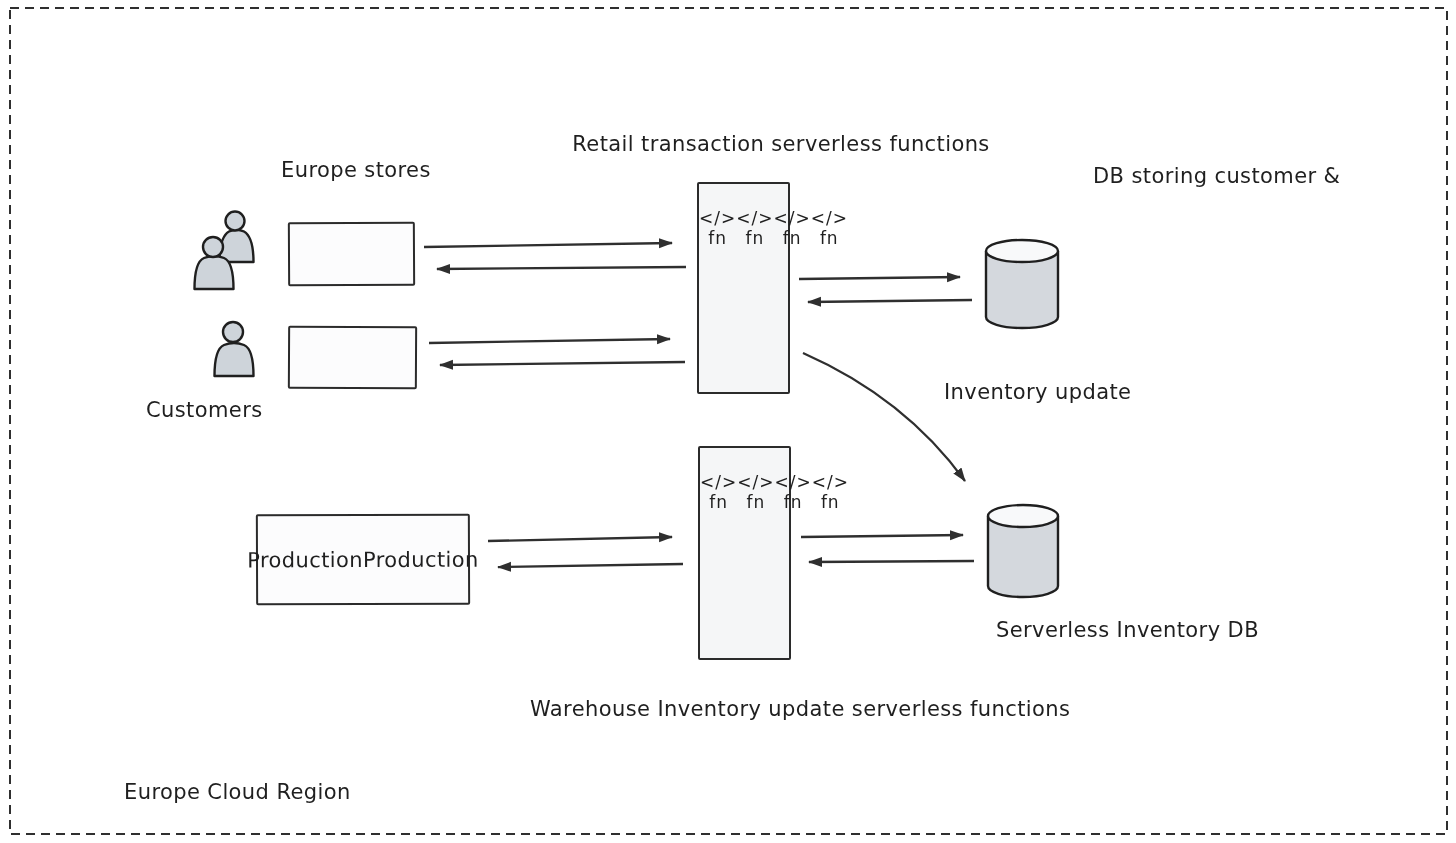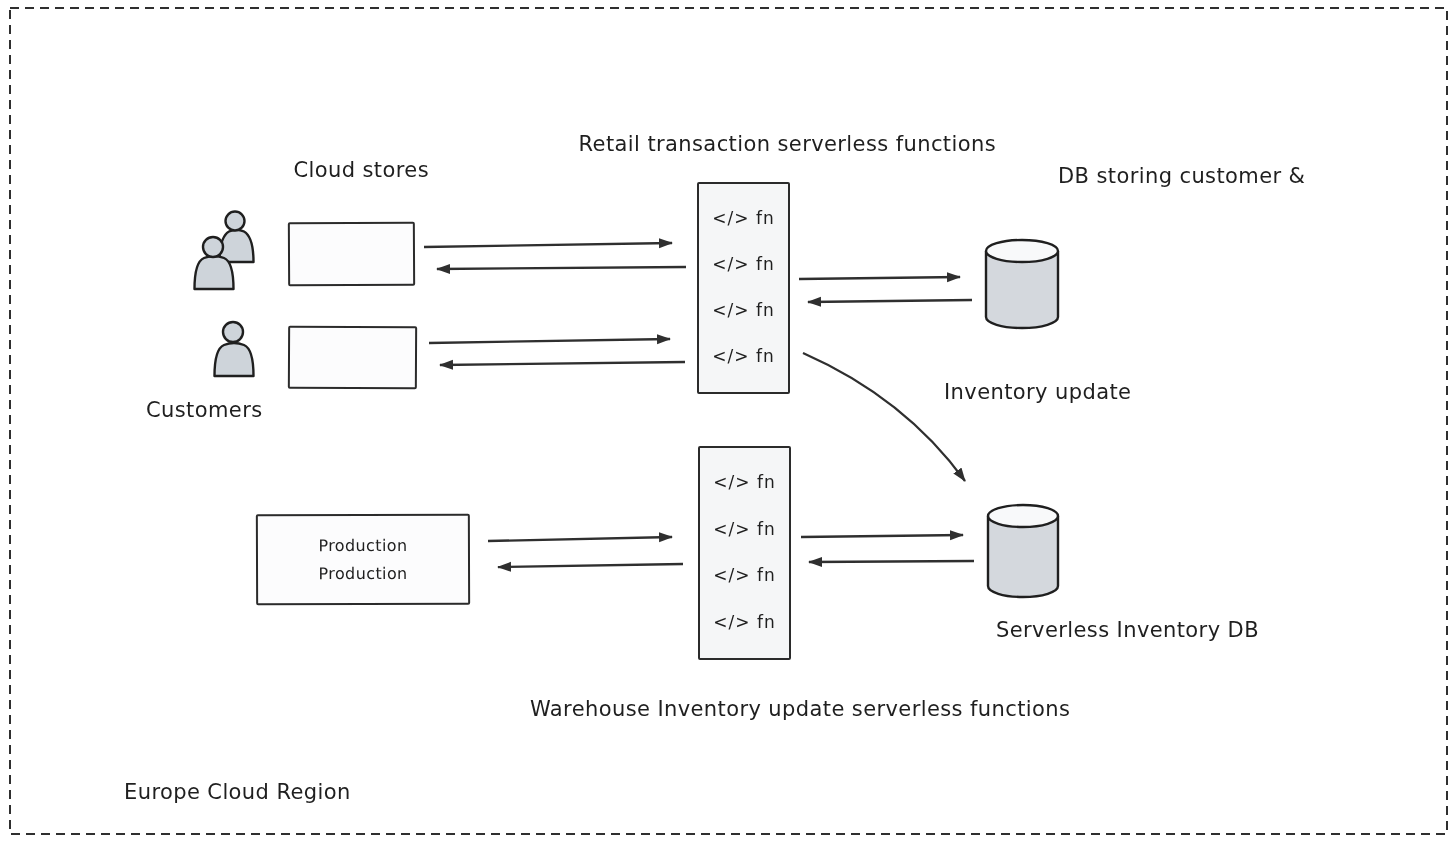--- a/index.html
+++ b/index.html
@@ -14,7 +14,7 @@
     position:absolute;font-size:21px;line-height:26px;
     letter-spacing:.4px;white-space:nowrap;color:var(--stroke,#1f1f1f);
   }
-  .lbl.center{text-align:right;}
+  .lbl.center{text-align:center;}
   .lbl.twoline{white-space:normal;line-height:29px;}
   .box{
     position:absolute;box-sizing:border-box;

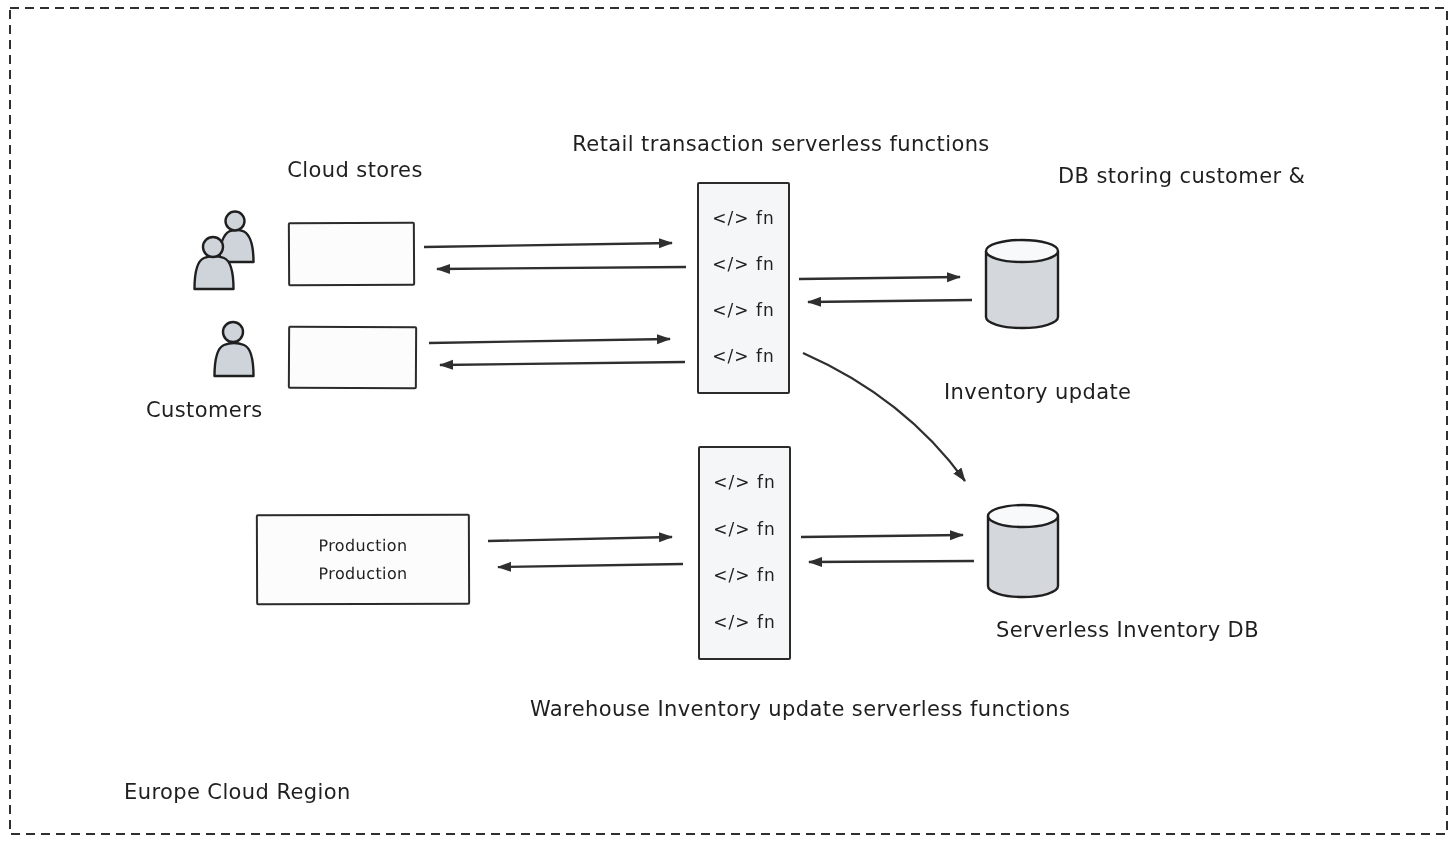--- a/index.html
+++ b/index.html
@@ -122,7 +122,7 @@
     <div class="fn-item">&lt;/&gt; fn</div>
   </div>
 
-  <div class="lbl center" style="left:281px;top:157px;width:148px;">Cloud stores</div>
+  <div class="lbl center" style="left:281px;top:157px;width:148px;">Europe stores</div>
 
   <div class="lbl center" style="left:566px;top:131px;width:430px;">Retail transaction serverless functions</div>
 

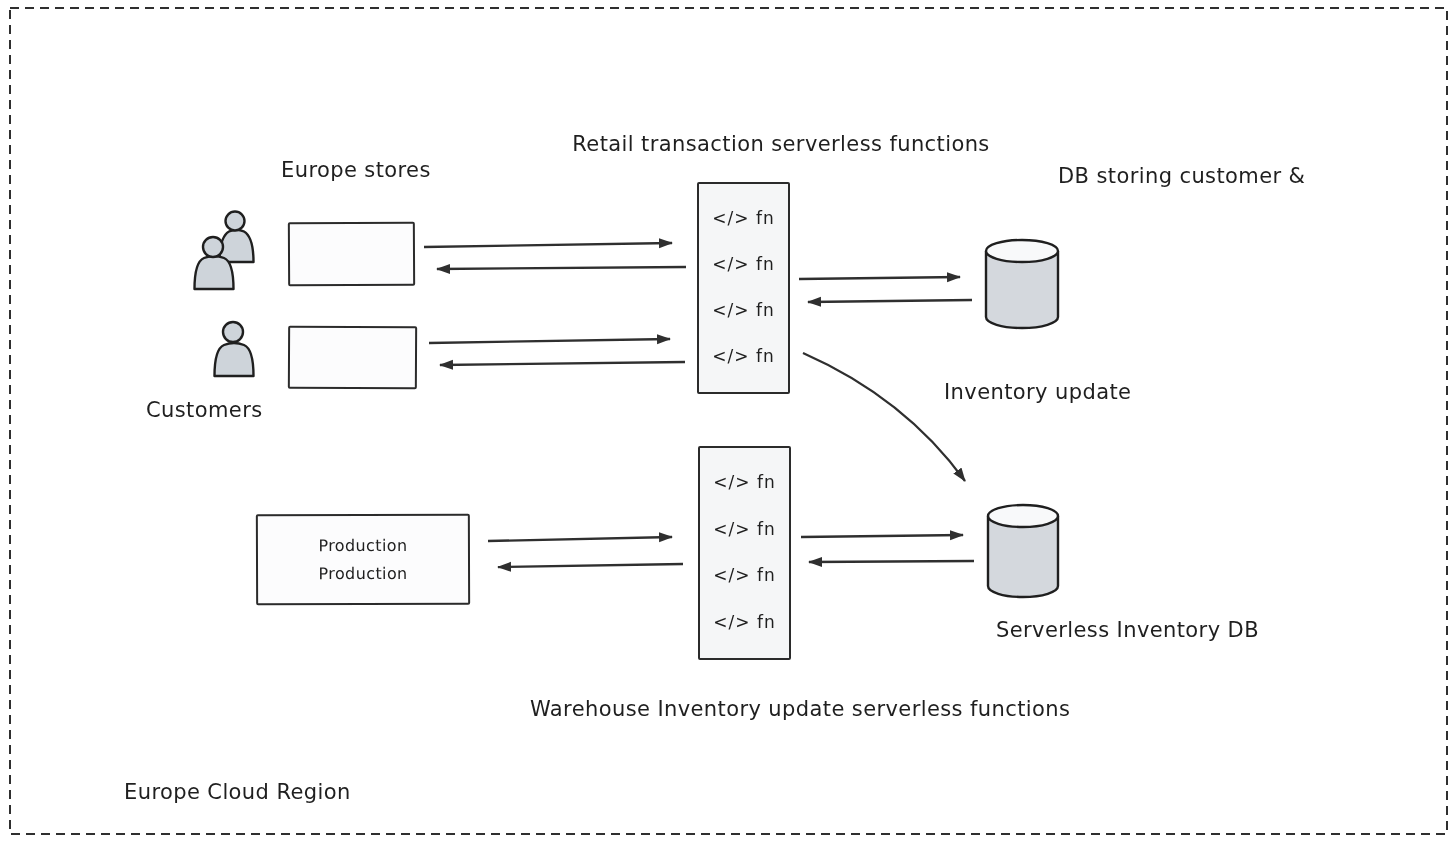--- a/index.html
+++ b/index.html
@@ -15,7 +15,7 @@
     letter-spacing:.4px;white-space:nowrap;color:var(--stroke,#1f1f1f);
   }
   .lbl.center{text-align:center;}
-  .lbl.twoline{white-space:normal;line-height:29px;}
+  .lbl.twoline{white-space:normal;line-height:29px;margin-left:35px;}
   .box{
     position:absolute;box-sizing:border-box;
     background:var(--box-fill,#fcfcfd);

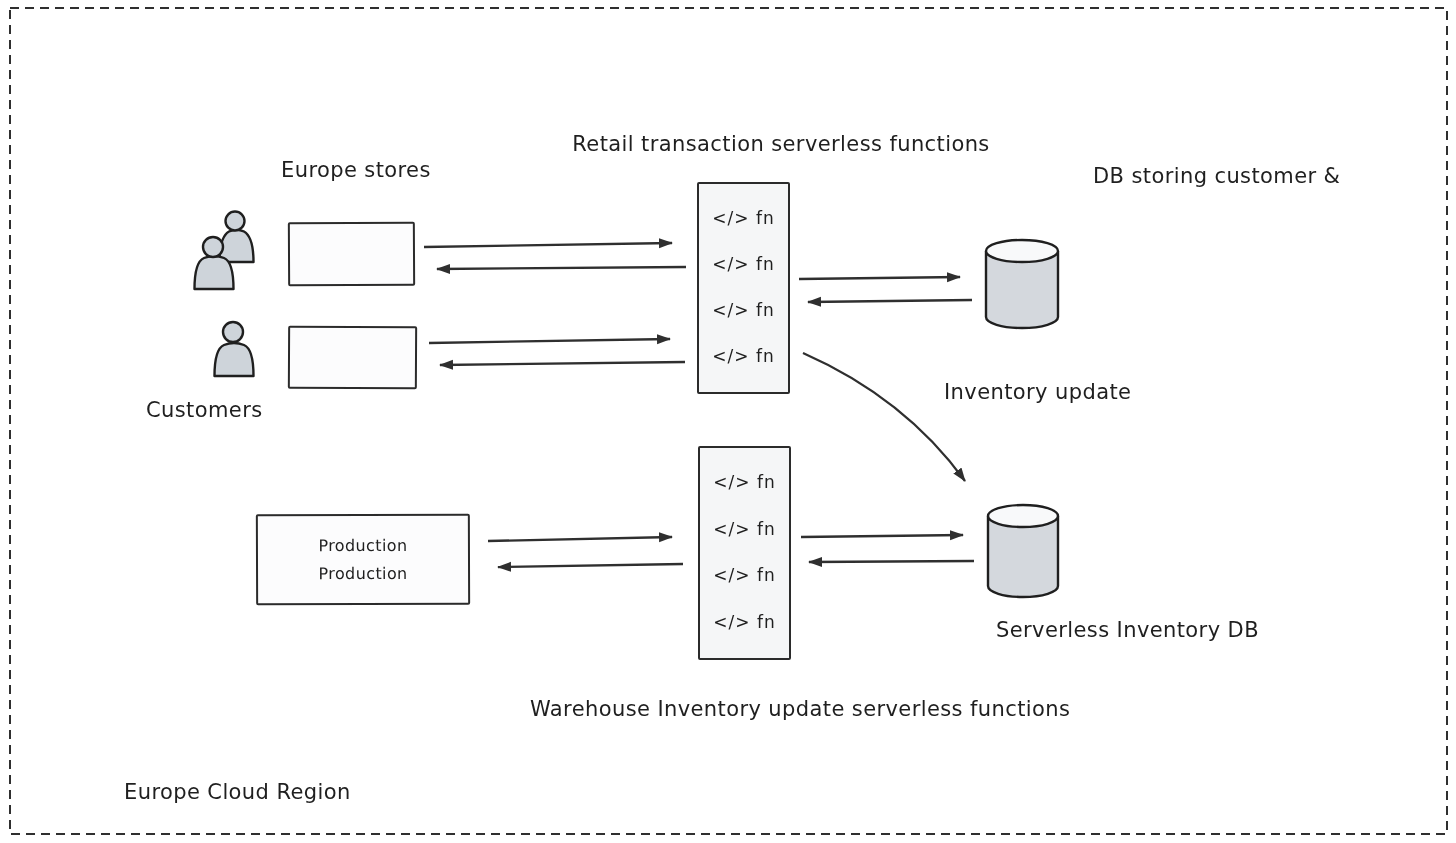--- a/index.html
+++ b/index.html
@@ -25,7 +25,7 @@
     position:absolute;box-sizing:border-box;width:93px;
     background:var(--fn-box-fill,#f5f6f7);
     border:2px solid #2b2b2b;border-radius:2px;
-    display:flex;flex-direction:column;justify-content:space-between;
+    display:flex;justify-content:space-between;
     padding:24px 0 26px;
   }
   .fn-item{

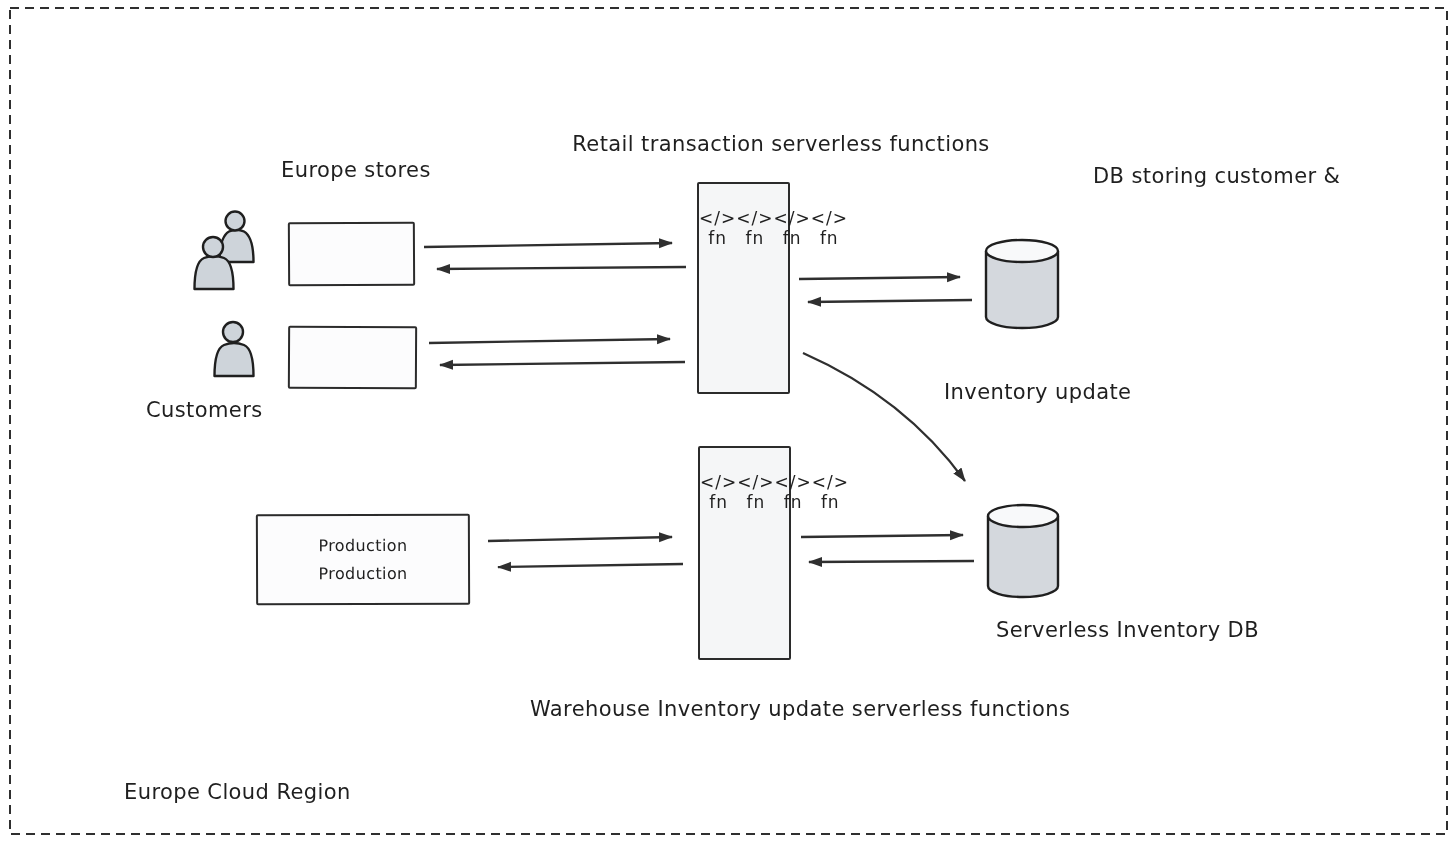--- a/index.html
+++ b/index.html
@@ -33,9 +33,9 @@
     color:var(--stroke,#1f1f1f);
   }
   .wh-text{
-    position:absolute;inset:0;display:flex;flex-direction:column;
+    position:absolute;inset:0;display:flex;flex-direction:row;
     align-items:center;justify-content:center;
-    font-size:16px;line-height:28px;letter-spacing:.4px;
+    font-size:21px;line-height:28px;letter-spacing:.4px;
   }
   .arrow-line{stroke:var(--arrow,#2f2f2f);stroke-width:2.3;fill:none;}
   .arrow-head{fill:var(--arrow,#2f2f2f);}

